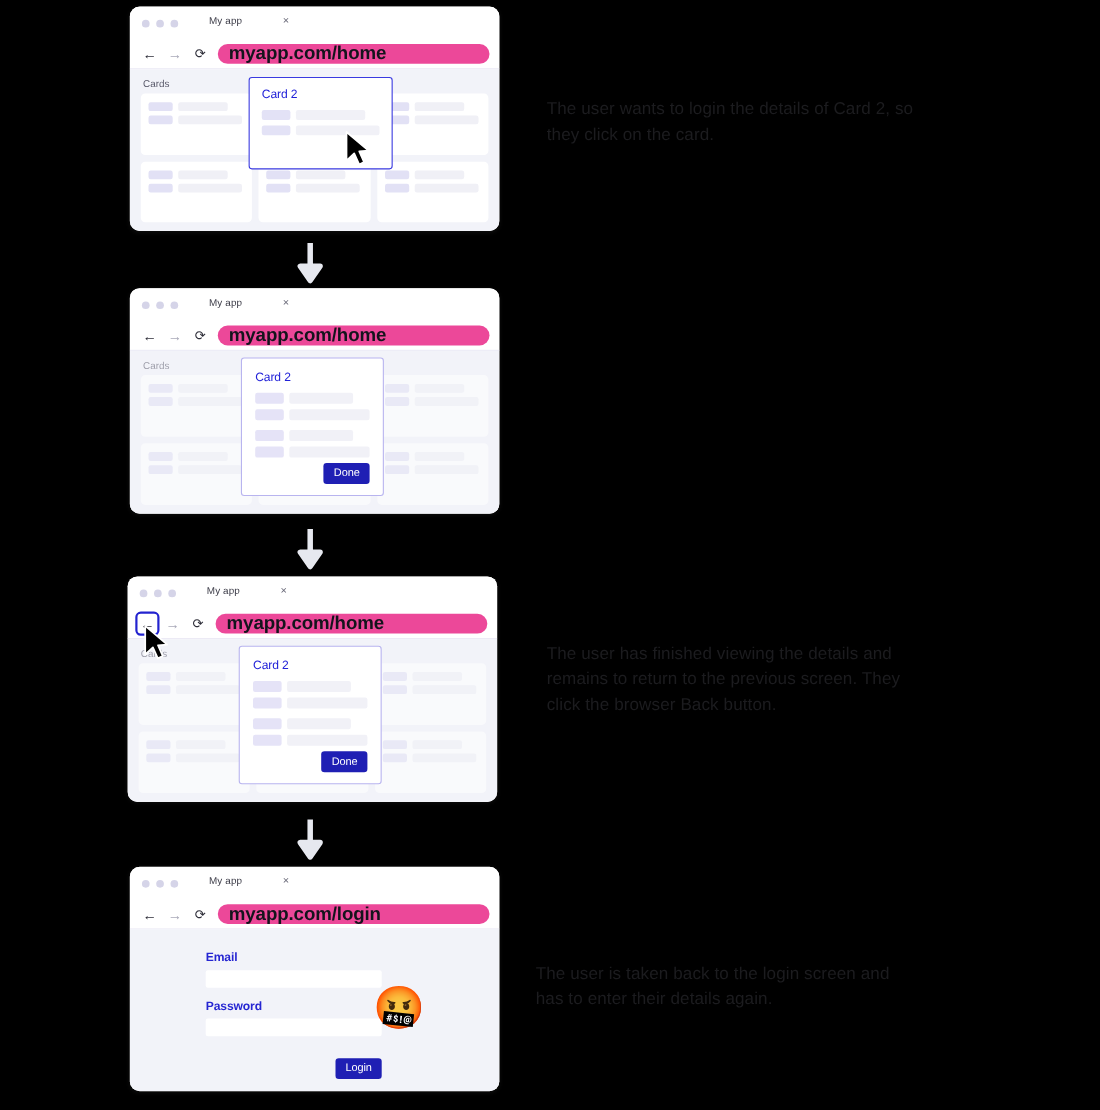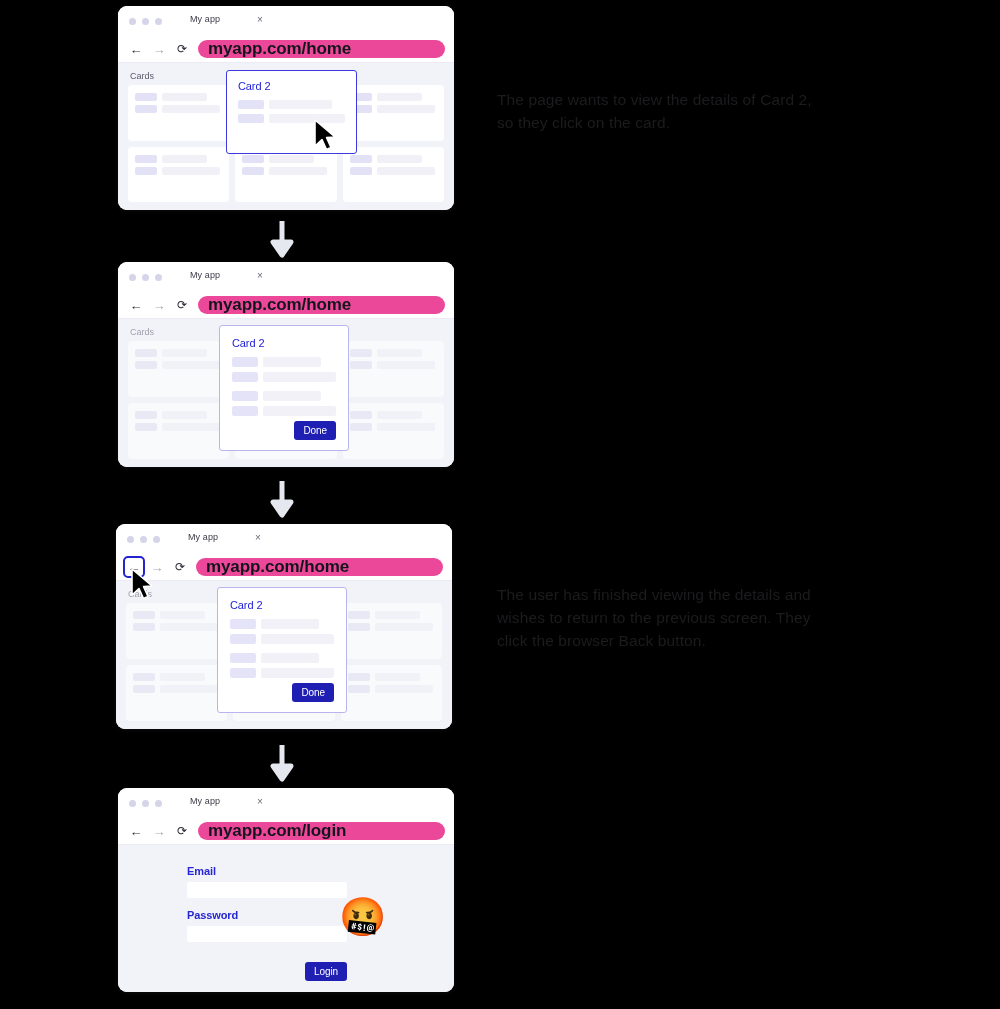--- a/index.html
+++ b/index.html
@@ -284,7 +284,7 @@
     </div>
   </div>
 
-  <div class="caption" style="left:497px; top:88px;">The page wants to view the details of Card 2, so they click on the card.</div>
+  <div class="caption" style="left:497px; top:88px;">The user wants to login the details of Card 2, so they click on the card.</div>
 
   <svg class="arrow" viewBox="0 0 26 40" style="left:269px; top:219px; height:40px;">
     <path d="M13 2 L13 28 M13 36 L4 23 L22 23 Z" stroke="#e6e8ef" stroke-width="5" fill="#e6e8ef" stroke-linejoin="round" stroke-linecap="butt"></path>

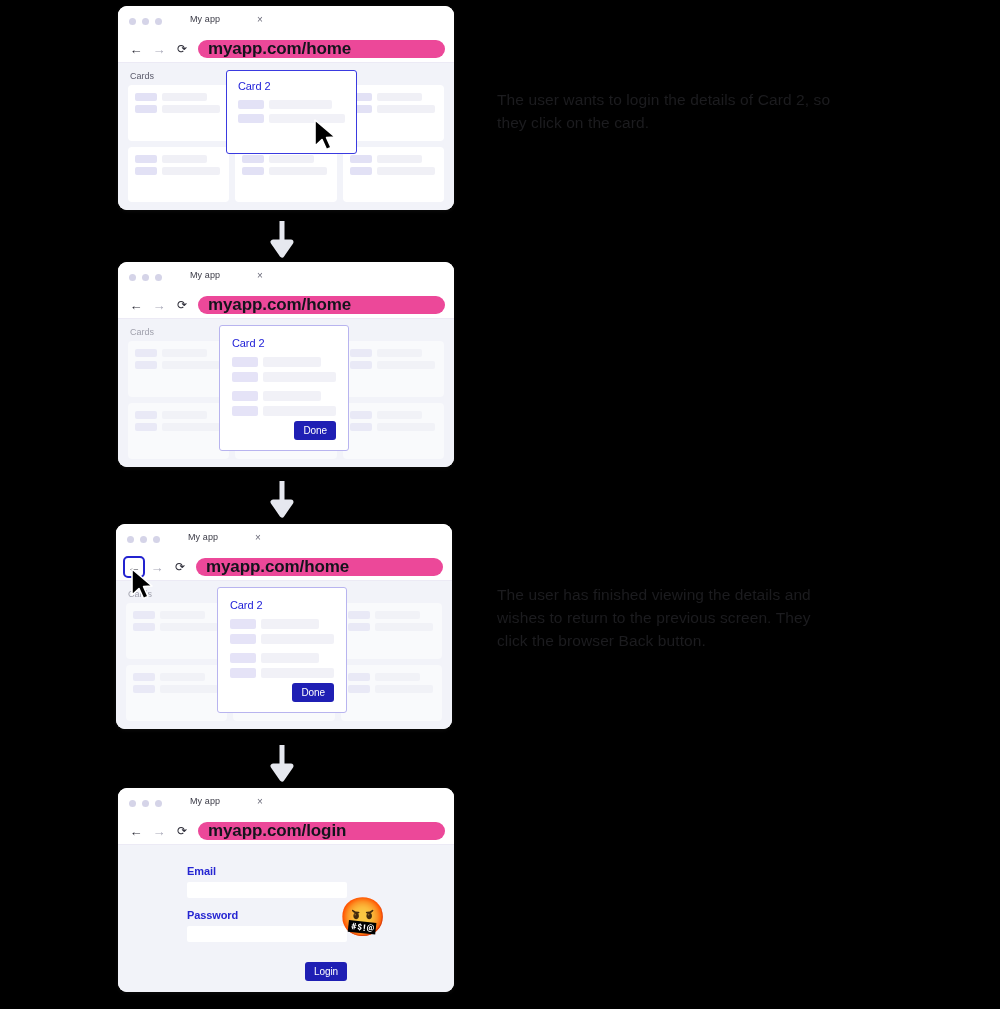--- a/index.html
+++ b/index.html
@@ -510,7 +510,7 @@
     </svg>
   </div>
 
-  <div class="caption" style="left:497px; top:583px; width:345px;">The user has finished viewing the details and wishes to return to the previous screen. They click the browser Back button.</div>
+  <div class="caption" style="left:497px; top:583px; width:345px;">The user has finished viewing the details and remains to return to the previous screen. They click the browser Back button.</div>
 
   <svg class="arrow" viewBox="0 0 26 40" style="left:269px; top:743px; height:40px;">
     <path d="M13 2 L13 28 M13 36 L4 23 L22 23 Z" stroke="#e6e8ef" stroke-width="5" fill="#e6e8ef" stroke-linejoin="round"></path>

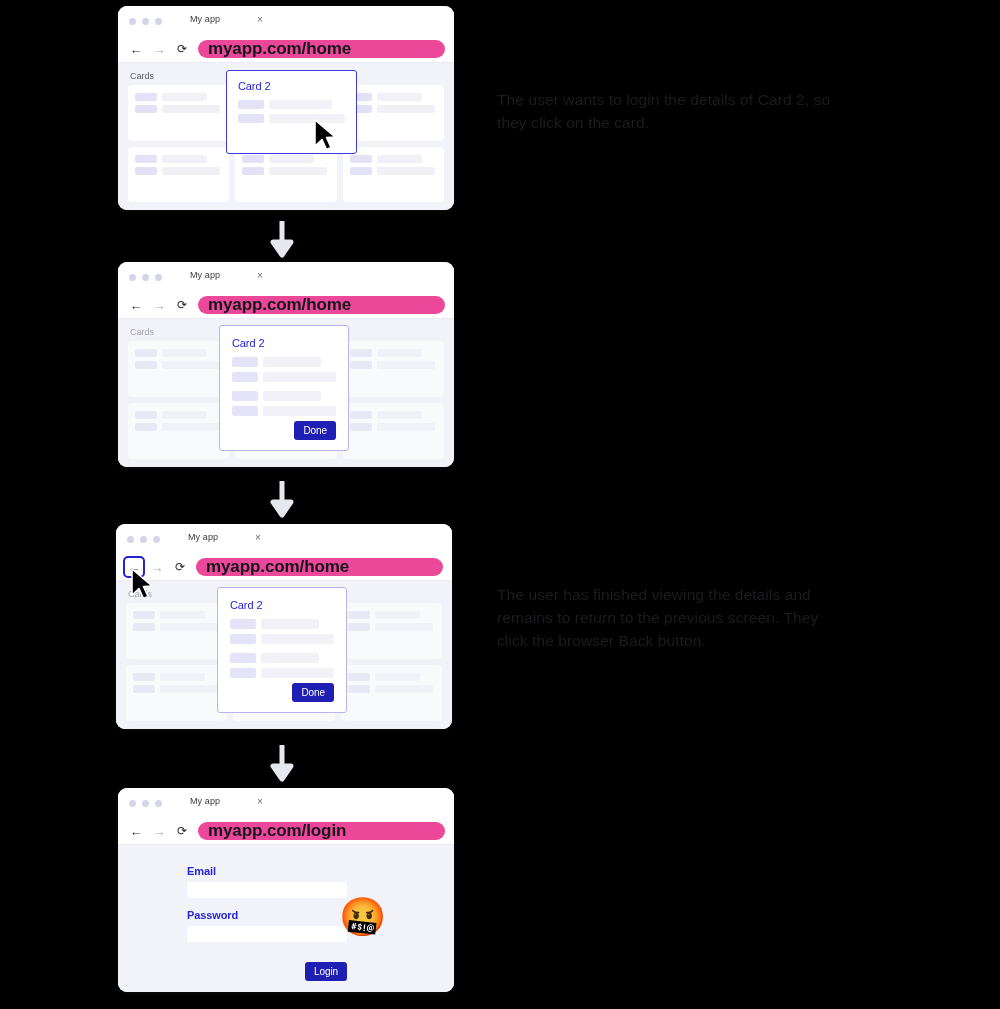--- a/index.html
+++ b/index.html
@@ -546,6 +546,7 @@
     </div>
   </div>
 
+  <div class="caption" style="left:487px; top:874px; width:345px;">The user is taken back to the login screen and has to enter their details again.</div>
 
 </div>
 

